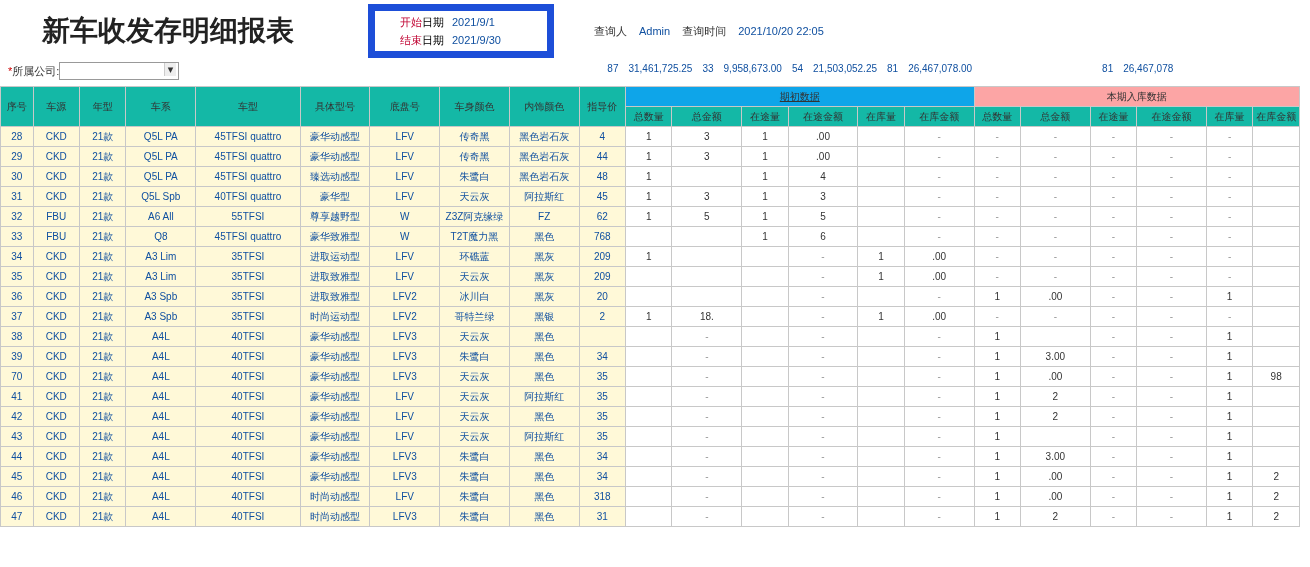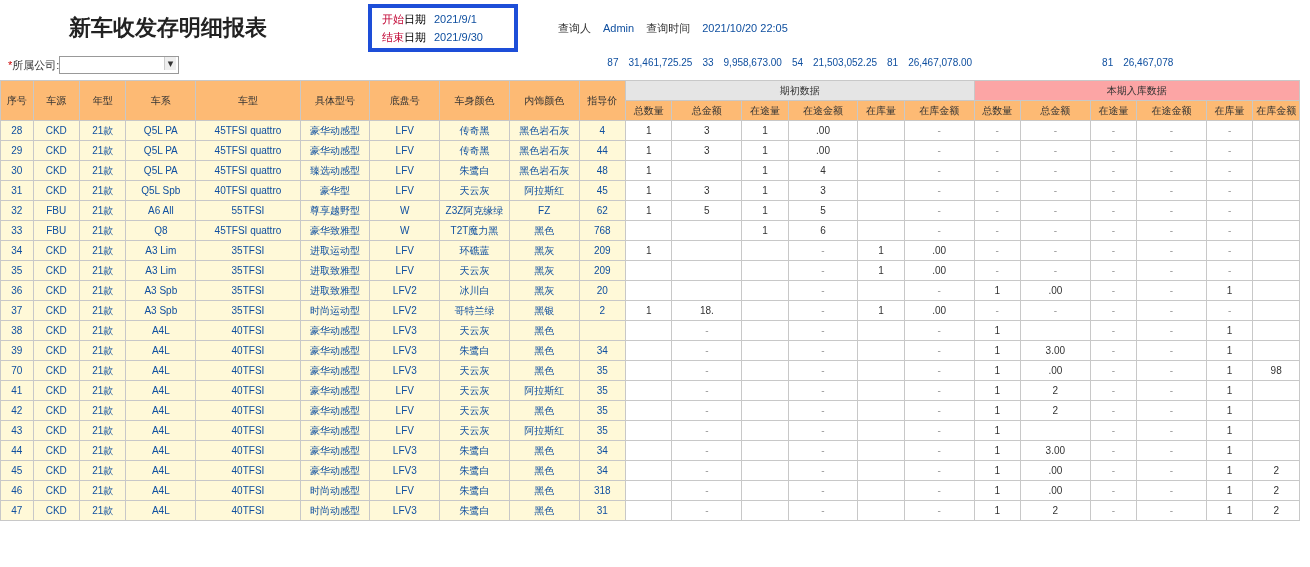--- a/index.html
+++ b/index.html
@@ -5,7 +5,7 @@
   * { box-sizing: border-box; }
   body { margin:0; background:#fff; font-family: "Microsoft YaHei", Arial, sans-serif; font-size:11px; color:#333; width:1310px; }
   .header { display:flex; align-items:center; padding:4px 8px 0; gap:10px; }
-  .title { font-size:22px; font-weight:bold; color:#222; padding:2px 8px; width:320px; text-align:center; }
+  .title { font-size:28px; font-weight:bold; color:#222; padding:2px 8px; width:320px; text-align:center; }
   .date-box { border:4px solid #1d4ed8; padding:2px 10px; margin-left:30px; }
   .date-row { display:flex; gap:8px; line-height:18px; }
   .date-row .lab { color:#000; }

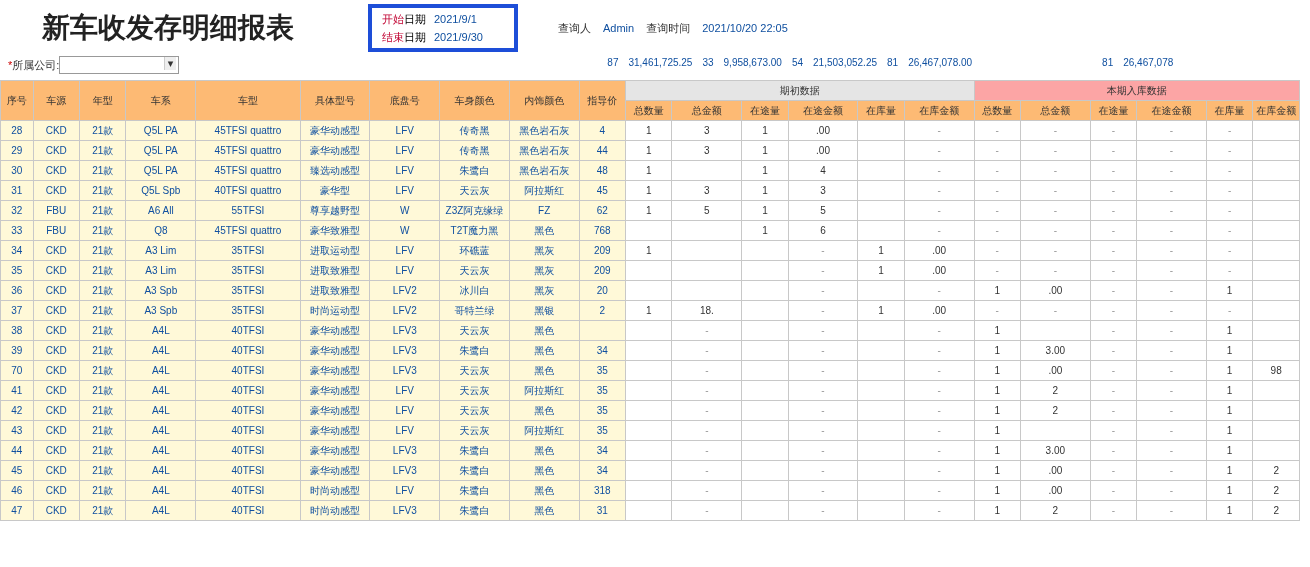--- a/index.html
+++ b/index.html
@@ -6,7 +6,7 @@
   body { margin:0; background:#fff; font-family: "Microsoft YaHei", Arial, sans-serif; font-size:11px; color:#333; width:1310px; }
   .header { display:flex; align-items:center; padding:4px 8px 0; gap:10px; }
   .title { font-size:28px; font-weight:bold; color:#222; padding:2px 8px; width:320px; text-align:center; }
-  .date-box { border:4px solid #1d4ed8; padding:2px 10px; margin-left:30px; }
+  .date-box { border:7px solid #1d4ed8; padding:2px 25px; margin-left:30px; }
   .date-row { display:flex; gap:8px; line-height:18px; }
   .date-row .lab { color:#000; }
   .date-row .lab .red { color:#c00030; }

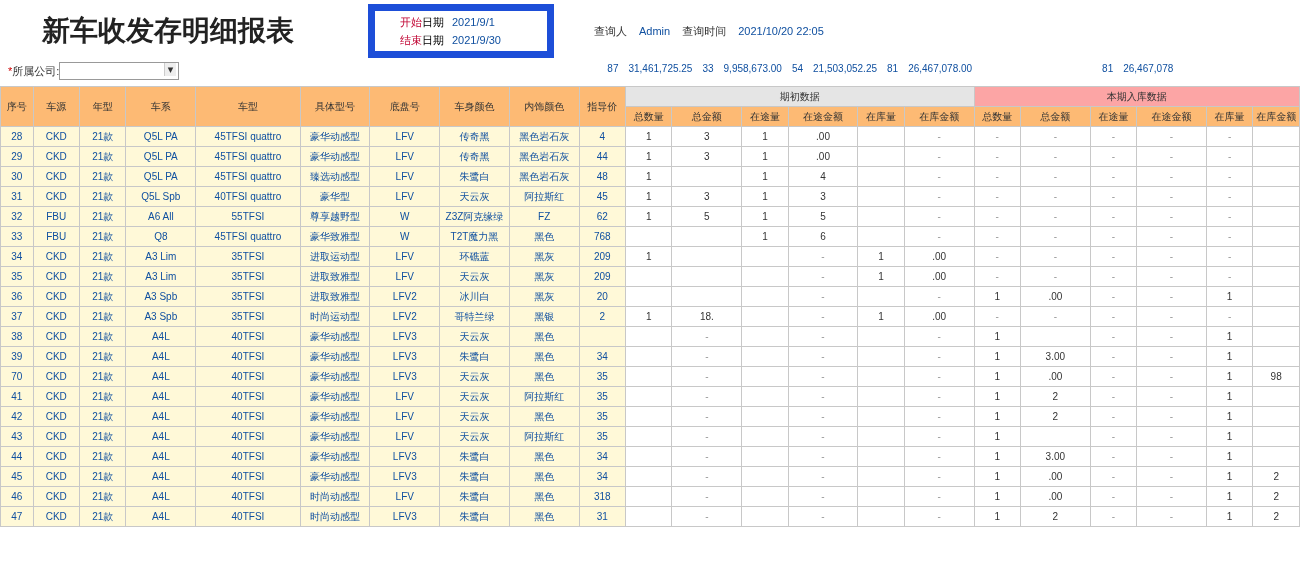--- a/index.html
+++ b/index.html
@@ -24,7 +24,7 @@
   table { border-collapse:collapse; width:1300px; table-layout:fixed; }
   th, td { border:1px solid #c8c8c8; padding:2px 2px; text-align:center; white-space:nowrap; overflow:hidden; font-size:10px; height:20px; }
   thead th { background:#fdba74; font-weight:normal; }
-  thead .group-a { background:#e5e5e5; }
+  thead .group-a { background:#0ea5e9;text-decoration:underline; }
   thead .group-b { background:#fca5a5; }
   tbody tr td.yellow { background:#fff9d8; color:#1050a0; }
   tbody tr td { background:#fff; color:#333; }

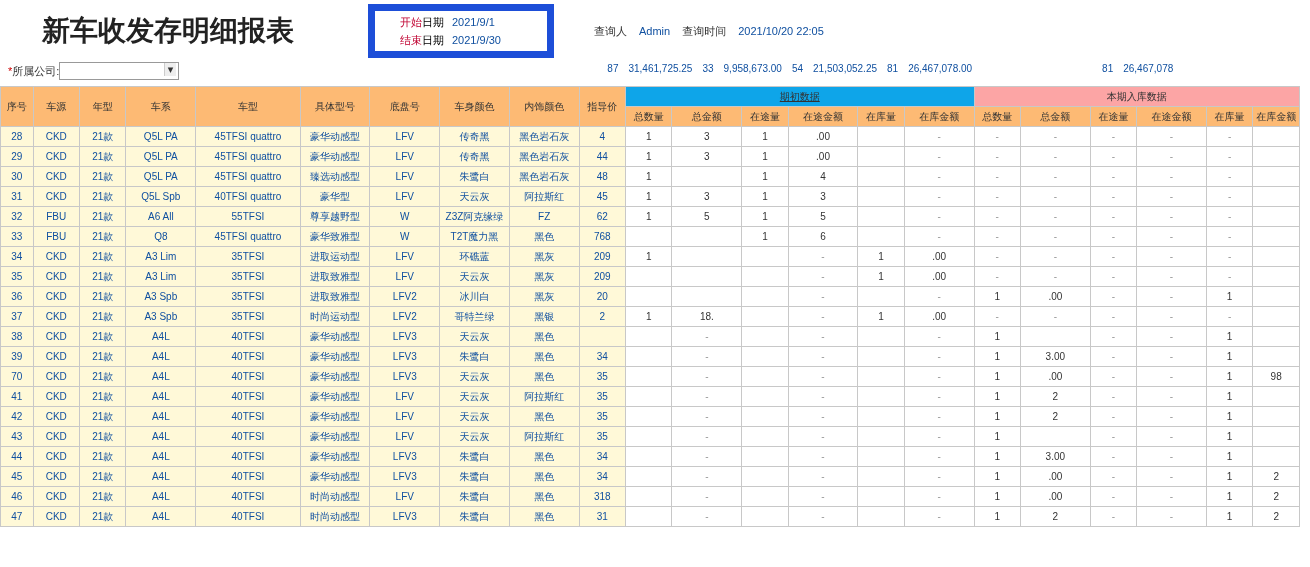--- a/index.html
+++ b/index.html
@@ -23,7 +23,7 @@
   .summary-band .mini { color:#1050a0; }
   table { border-collapse:collapse; width:1300px; table-layout:fixed; }
   th, td { border:1px solid #c8c8c8; padding:2px 2px; text-align:center; white-space:nowrap; overflow:hidden; font-size:10px; height:20px; }
-  thead th { background:#fdba74; font-weight:normal; }
+  thead th { background:#14b8a6; font-weight:normal; }
   thead .group-a { background:#0ea5e9;text-decoration:underline; }
   thead .group-b { background:#fca5a5; }
   tbody tr td.yellow { background:#fff9d8; color:#1050a0; }

